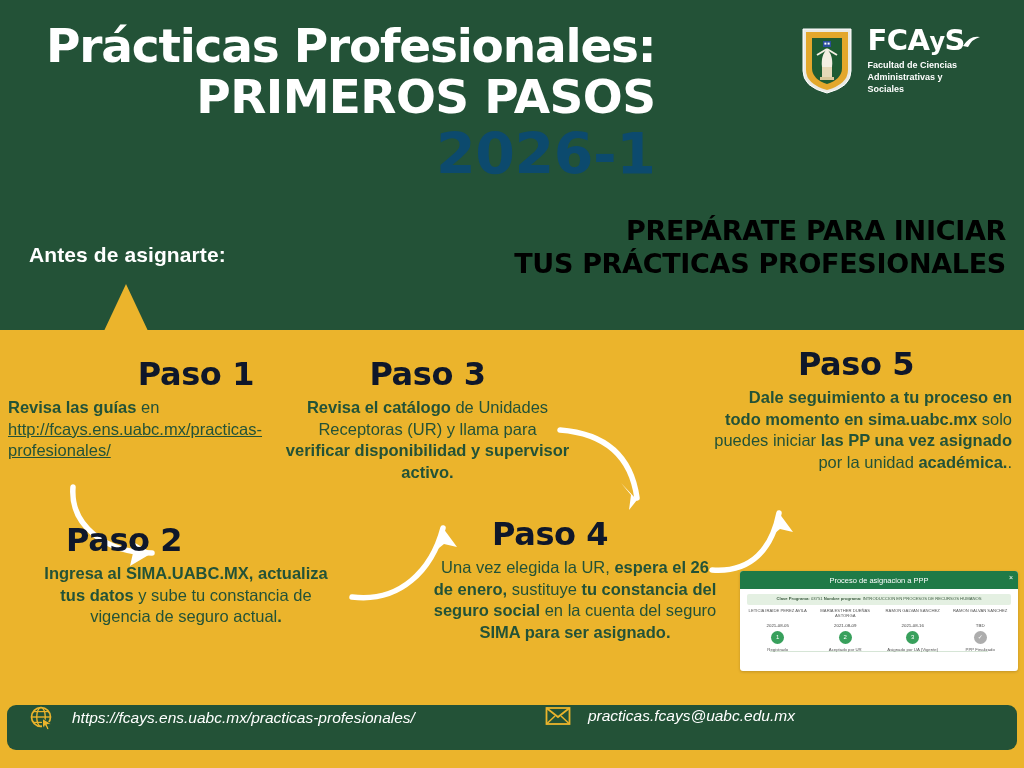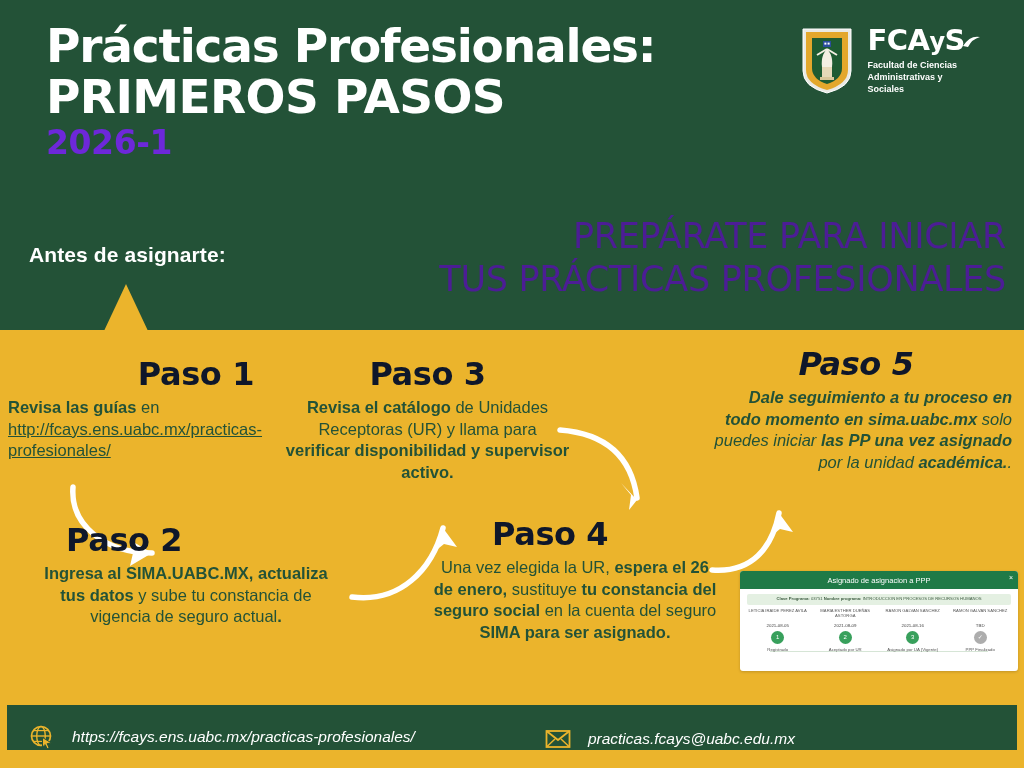--- a/index.html
+++ b/index.html
@@ -34,6 +34,7 @@
     left: 46px;
     top: 22px;
     line-height: 1.0;
+    text-align: right;
   }
   .title-line1 {
     font-family: "DejaVu Sans", sans-serif;

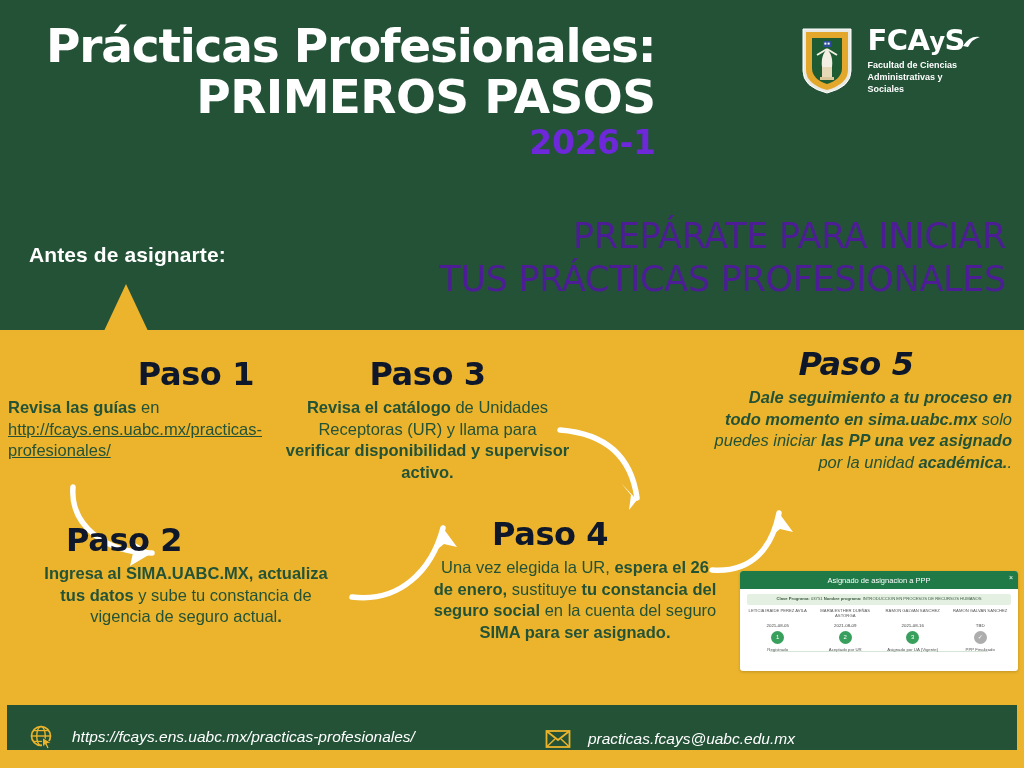--- a/index.html
+++ b/index.html
@@ -58,8 +58,8 @@
   .title-line3 {
     font-family: "DejaVu Sans", sans-serif;
     font-weight: bold;
-    font-size: 33px;
-    color: #6d28d9;
+    font-size: 57px;
+    color: #0c4a6e;
     letter-spacing: -0.4px;
     white-space: nowrap;
     display: block;

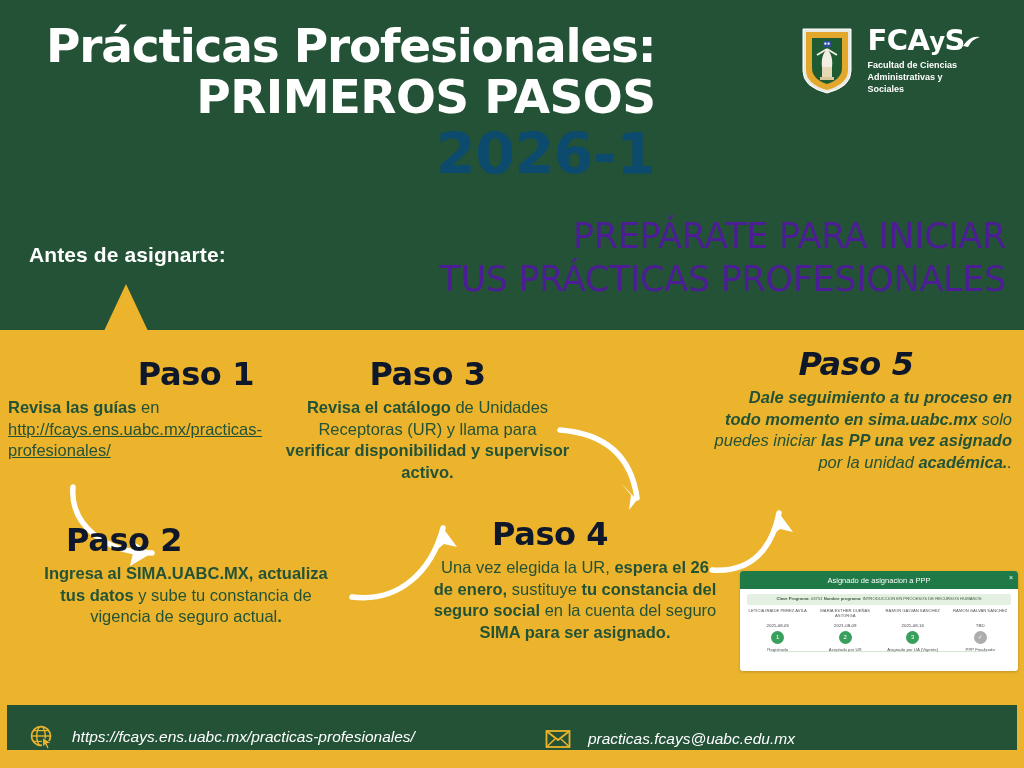--- a/index.html
+++ b/index.html
@@ -128,9 +128,9 @@
     top: 215px;
     text-align: right;
     font-family: "DejaVu Sans", sans-serif;
-    font-weight: normal;
-    color: #4c1d95;
-    font-size: 35px;
+    font-weight: bold;
+    color: #000000;
+    font-size: 27px;
     line-height: 1.22;
     letter-spacing: -0.3px;
   }

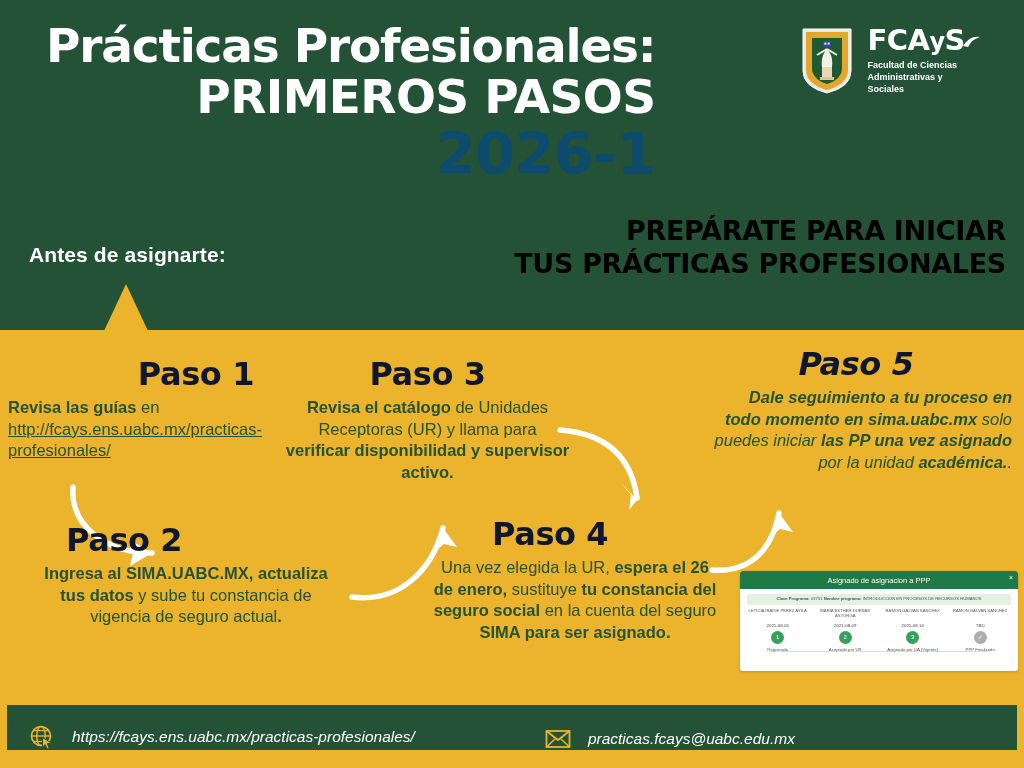--- a/index.html
+++ b/index.html
@@ -178,7 +178,7 @@
   #paso4 .step-body { text-align: center; }
 
   
-  #paso5 { left: 700px; top: 348px; width: 312px; font-style: italic; }
+  #paso5 { left: 700px; top: 348px; width: 312px; }
   #paso5 .step-title { text-align: center; }
   #paso5 .step-body { text-align: right; margin-left: 12px; }
 

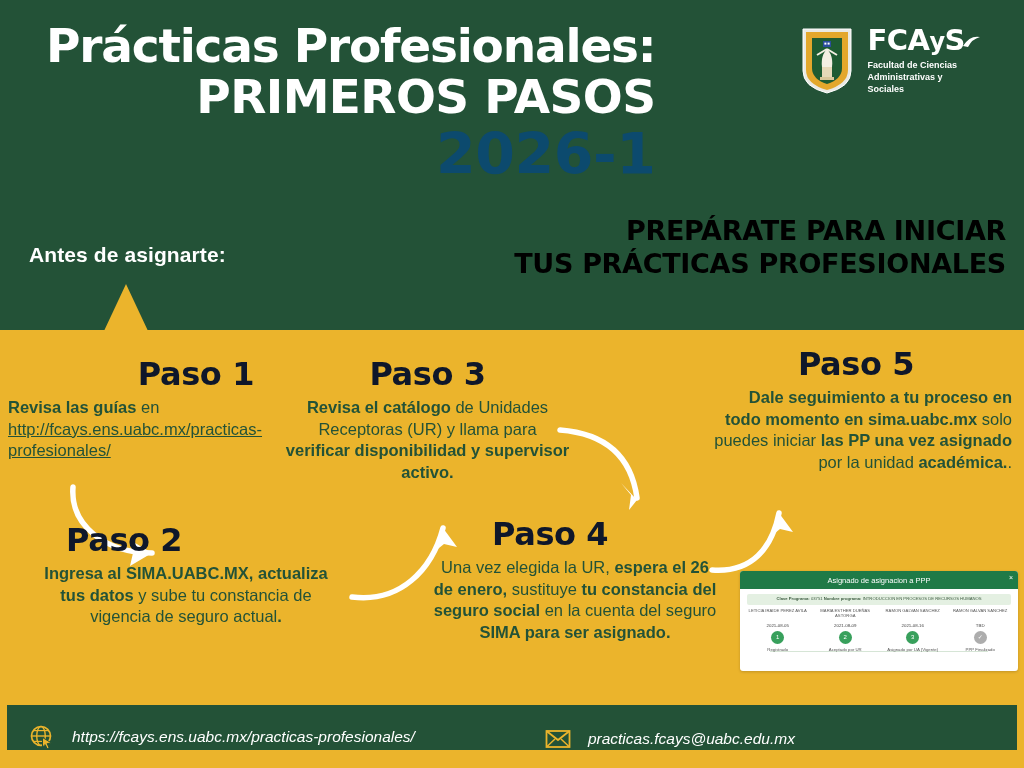--- a/index.html
+++ b/index.html
@@ -400,7 +400,7 @@
 
   <div class="sima-shot">
     <div class="sima-bar">
-      <span>Asignado de asignacion a PPP</span>
+      <span>Proceso de asignacion a PPP</span>
       <span class="sima-close">×</span>
     </div>
     <div class="sima-note">

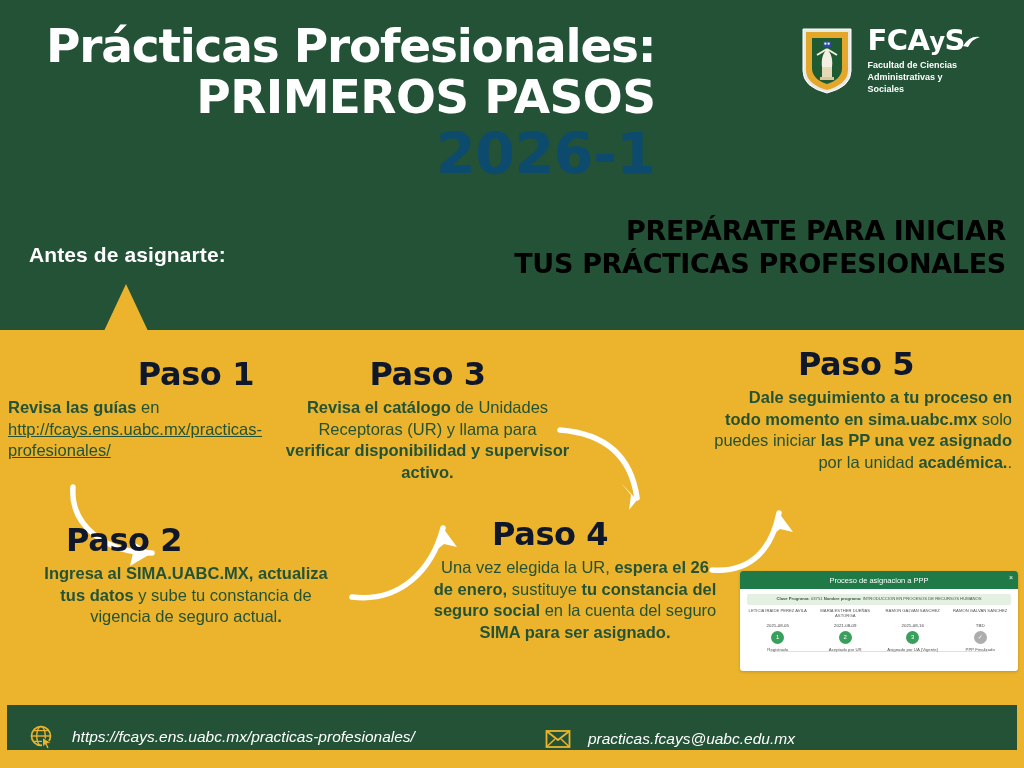--- a/index.html
+++ b/index.html
@@ -292,7 +292,8 @@
     height: 45px;
     background: #235237;
     display: flex;
-    align-items: flex-end;
+    align-items: flex-start;
+    border-radius: 9px;
   }
   .footer-item {
     display: flex;

